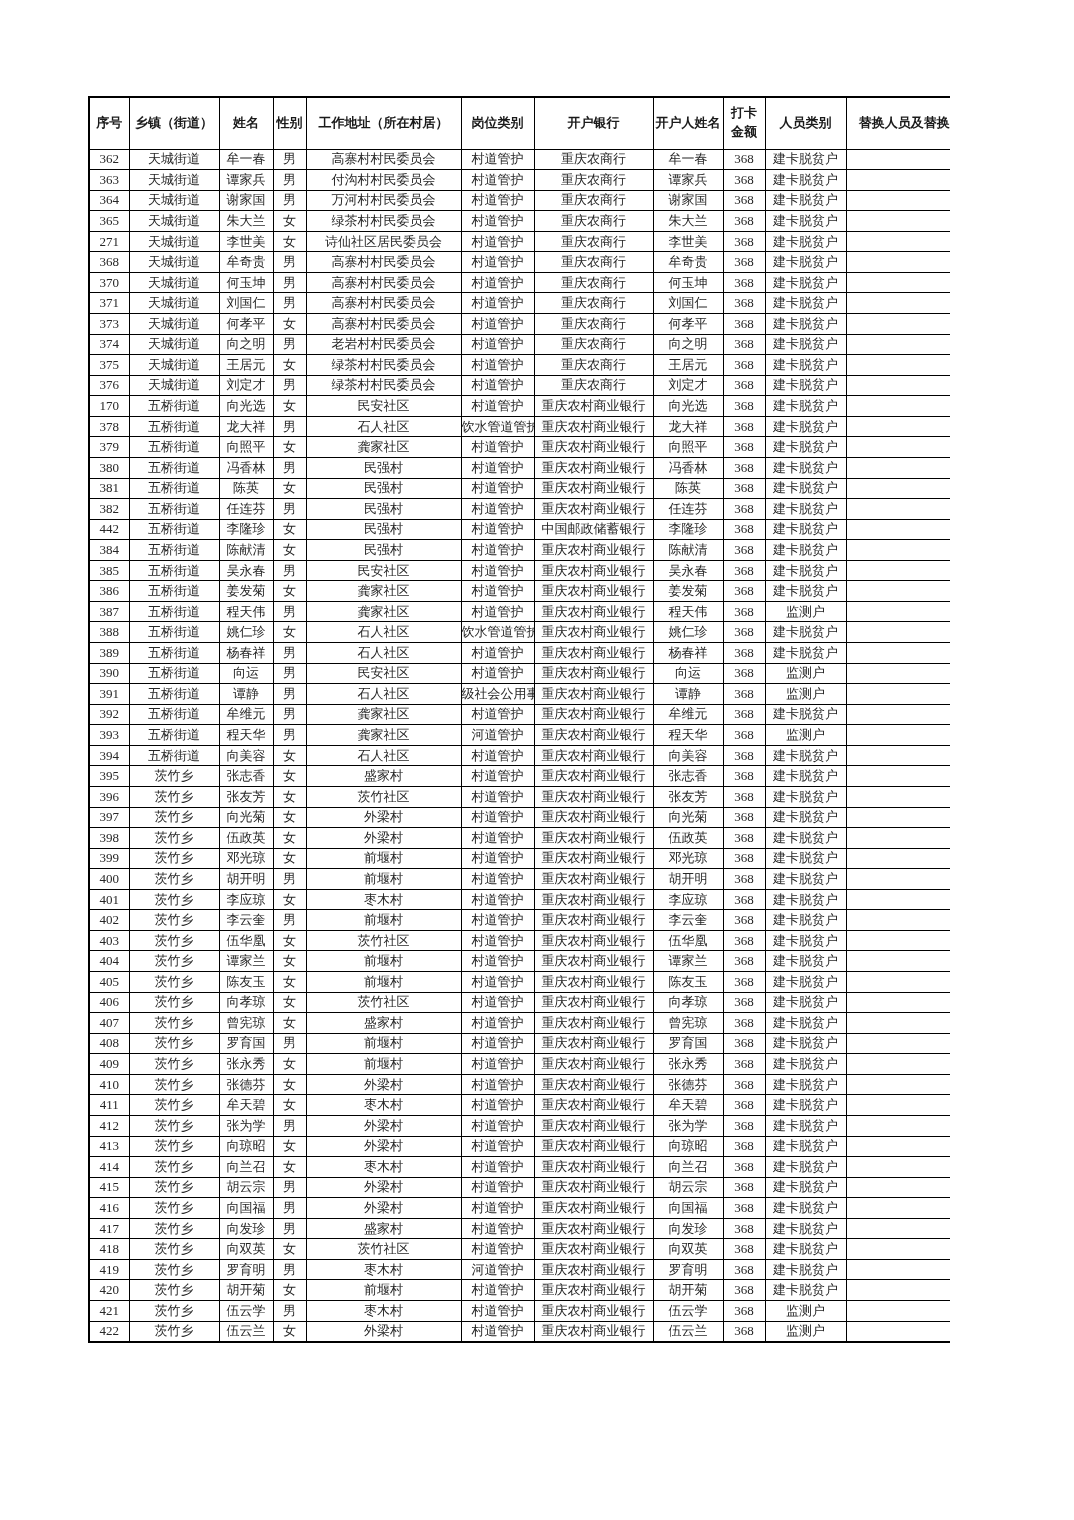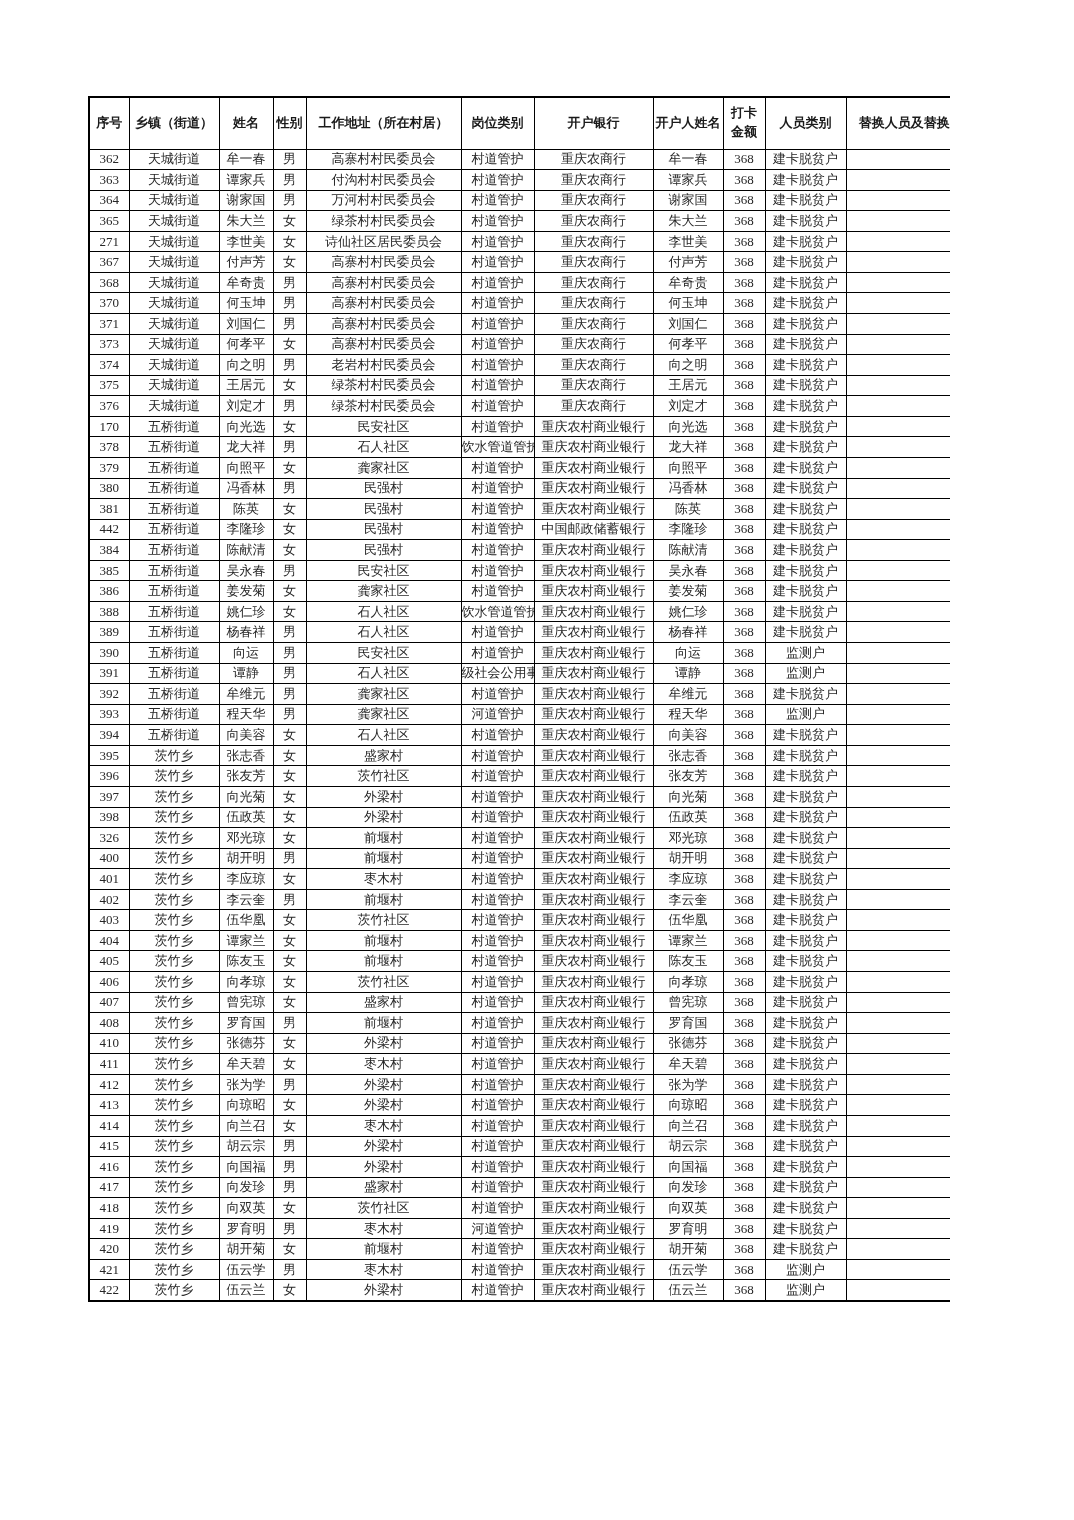--- a/index.html
+++ b/index.html
@@ -140,19 +140,6 @@
           <td></td>
         </tr>
         <tr>
-          <td>367</td>
-          <td>天城街道</td>
-          <td>付声芳</td>
-          <td>女</td>
-          <td>高寨村村民委员会</td>
-          <td>村道管护</td>
-          <td>重庆农商行</td>
-          <td>付声芳</td>
-          <td>368</td>
-          <td>建卡脱贫户</td>
-          <td></td>
-        </tr>
-        <tr>
           <td>368</td>
           <td>天城街道</td>
           <td>牟奇贵</td>

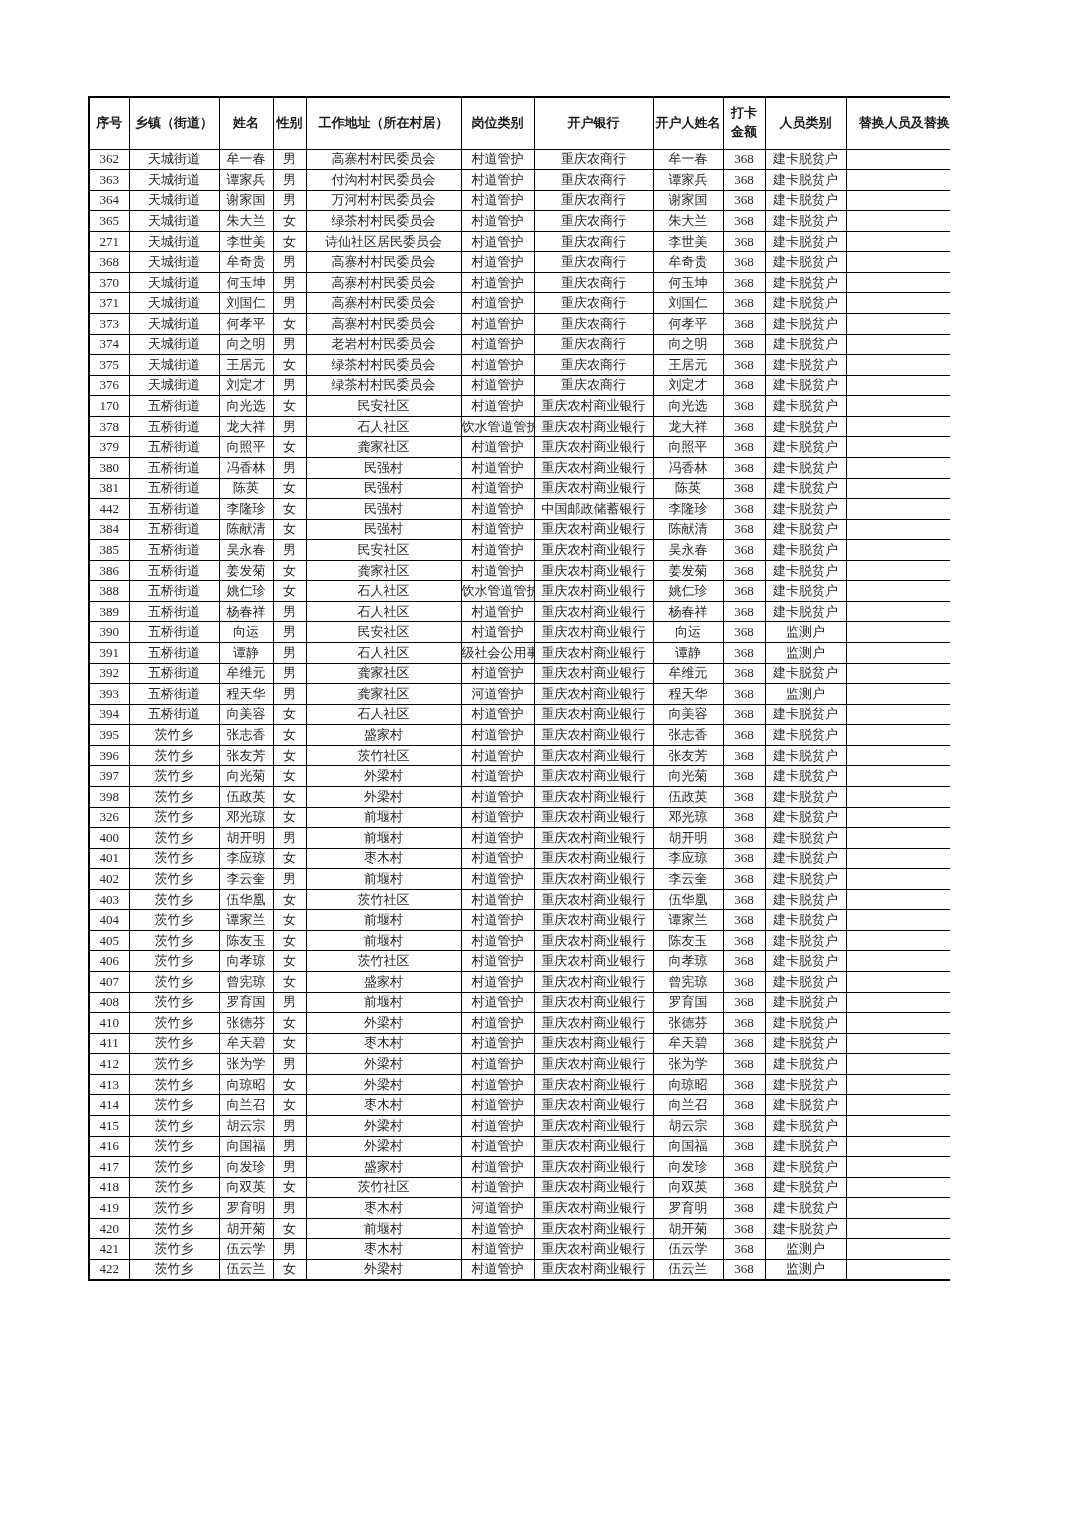--- a/index.html
+++ b/index.html
@@ -296,6 +296,19 @@
           <td></td>
         </tr>
         <tr>
+          <td>382</td>
+          <td>五桥街道</td>
+          <td>任连芬</td>
+          <td>男</td>
+          <td>民强村</td>
+          <td>村道管护</td>
+          <td>重庆农村商业银行</td>
+          <td>任连芬</td>
+          <td>368</td>
+          <td>建卡脱贫户</td>
+          <td></td>
+        </tr>
+        <tr>
           <td>442</td>
           <td>五桥街道</td>
           <td>李隆珍</td>

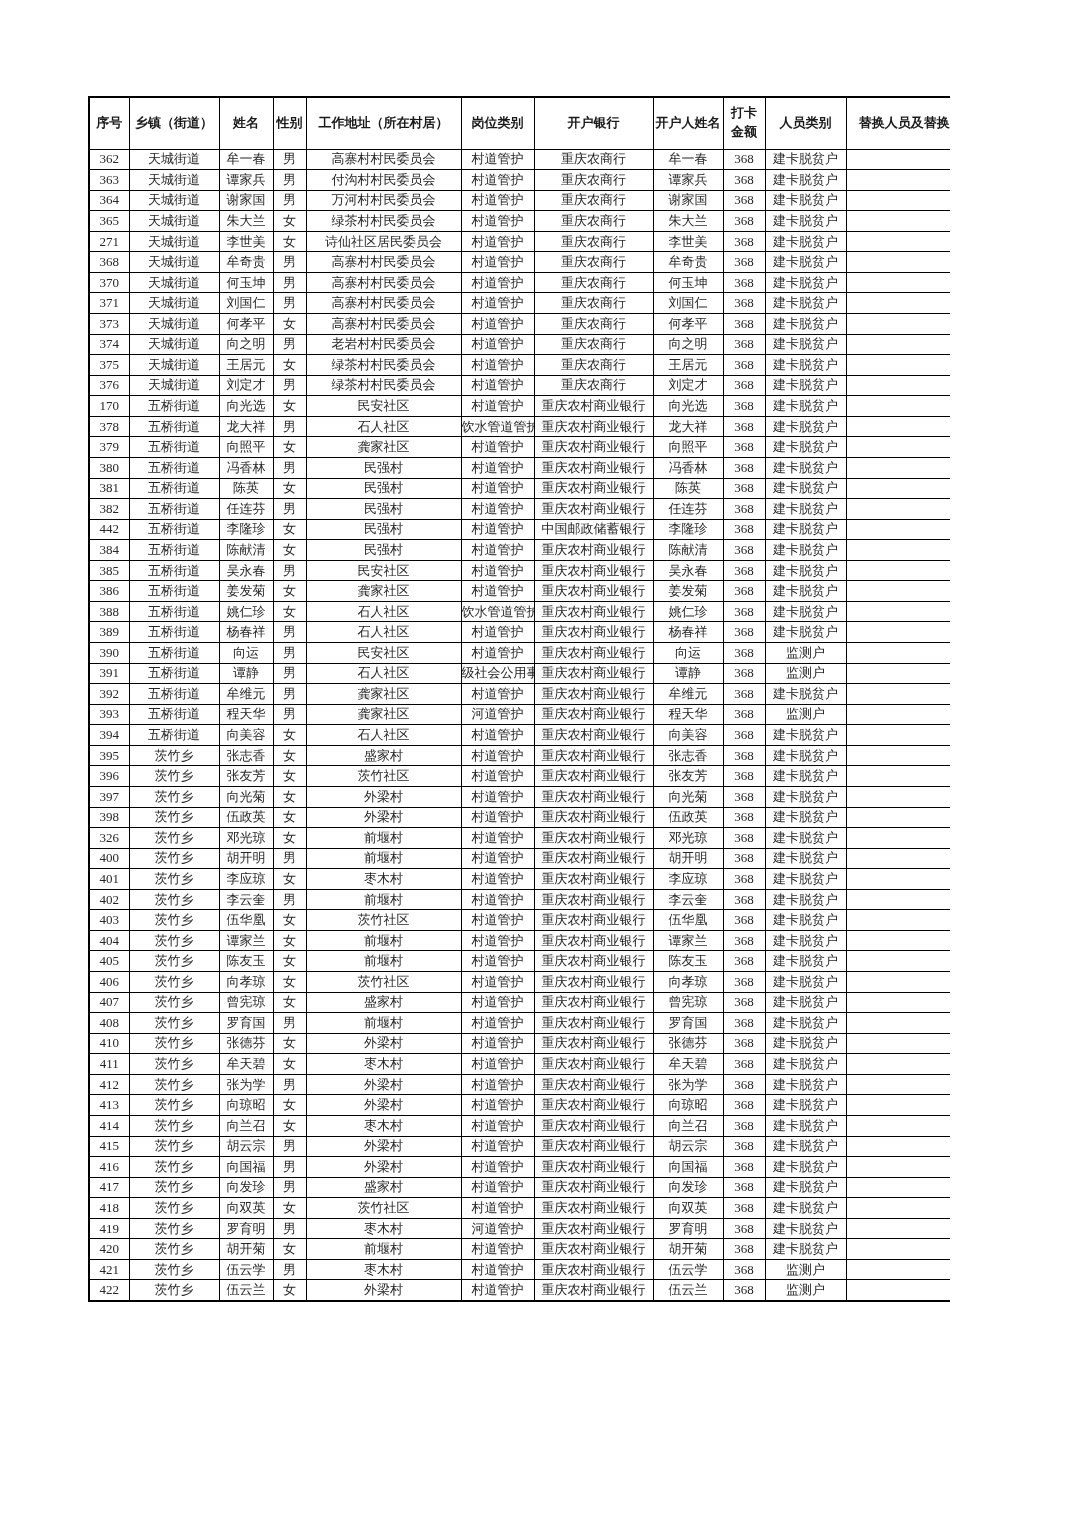--- a/index.html
+++ b/index.html
@@ -361,6 +361,19 @@
           <td></td>
         </tr>
         <tr>
+          <td>387</td>
+          <td>五桥街道</td>
+          <td>程天伟</td>
+          <td>男</td>
+          <td>龚家社区</td>
+          <td>村道管护</td>
+          <td>重庆农村商业银行</td>
+          <td>程天伟</td>
+          <td>368</td>
+          <td>监测户</td>
+          <td></td>
+        </tr>
+        <tr>
           <td>388</td>
           <td>五桥街道</td>
           <td>姚仁珍</td>

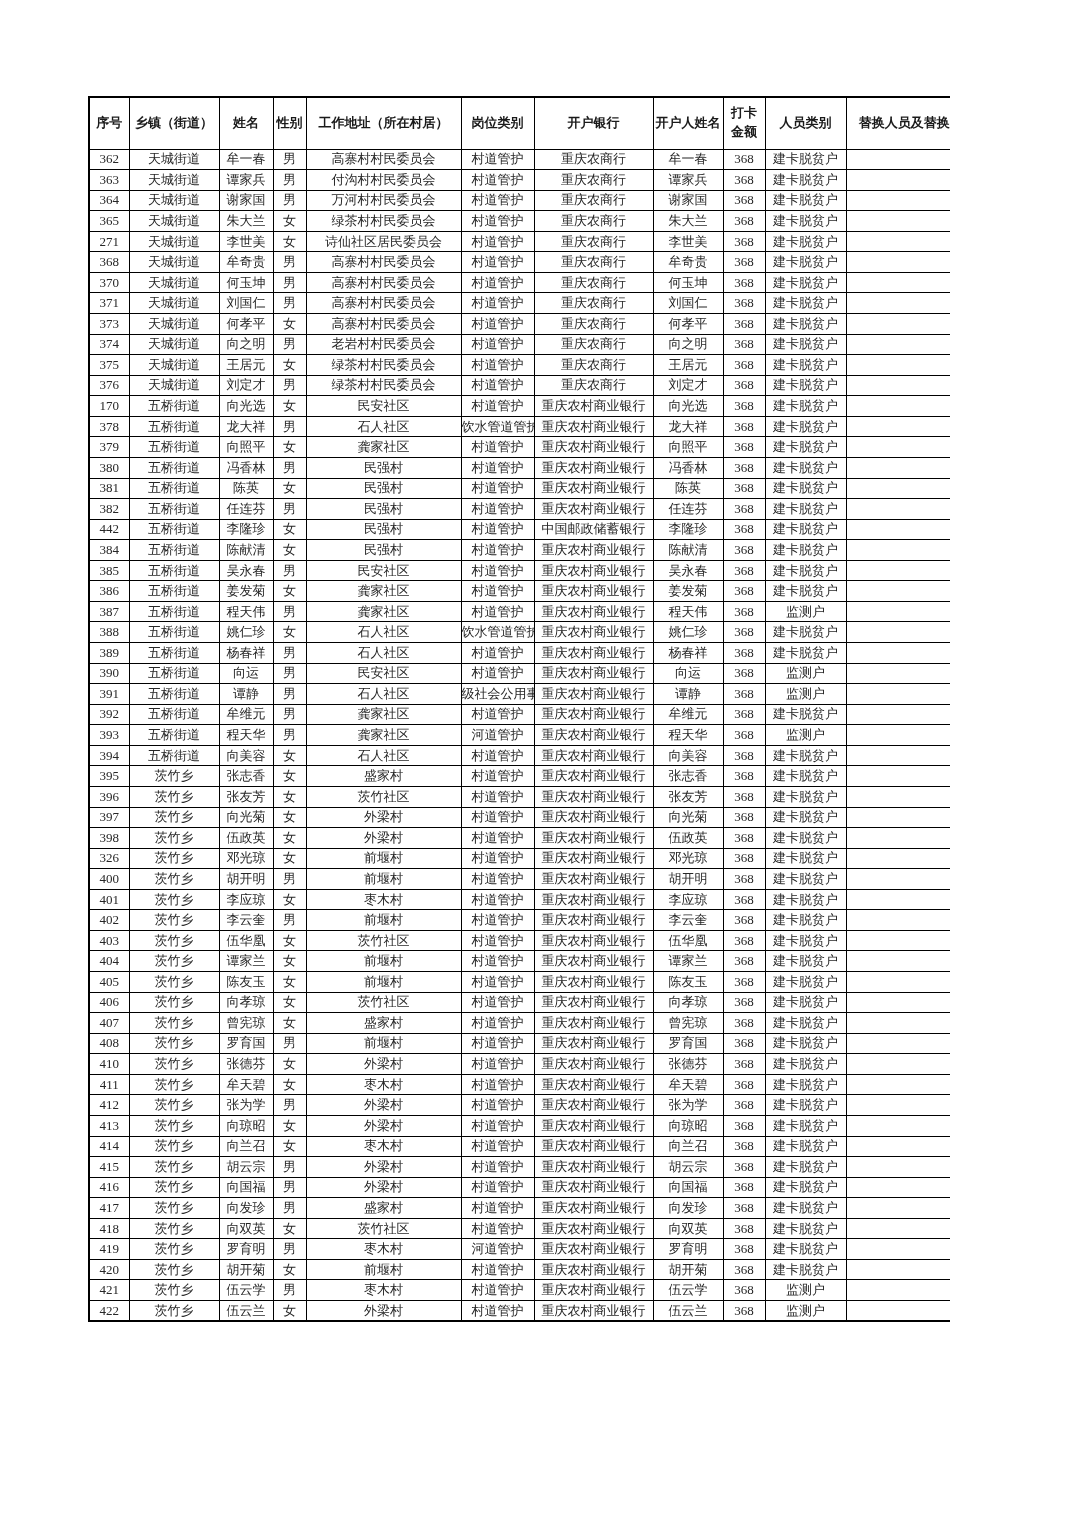--- a/index.html
+++ b/index.html
@@ -517,7 +517,7 @@
           <td></td>
         </tr>
         <tr>
-          <td>326</td>
+          <td>399</td>
           <td>茨竹乡</td>
           <td>邓光琼</td>
           <td>女</td>

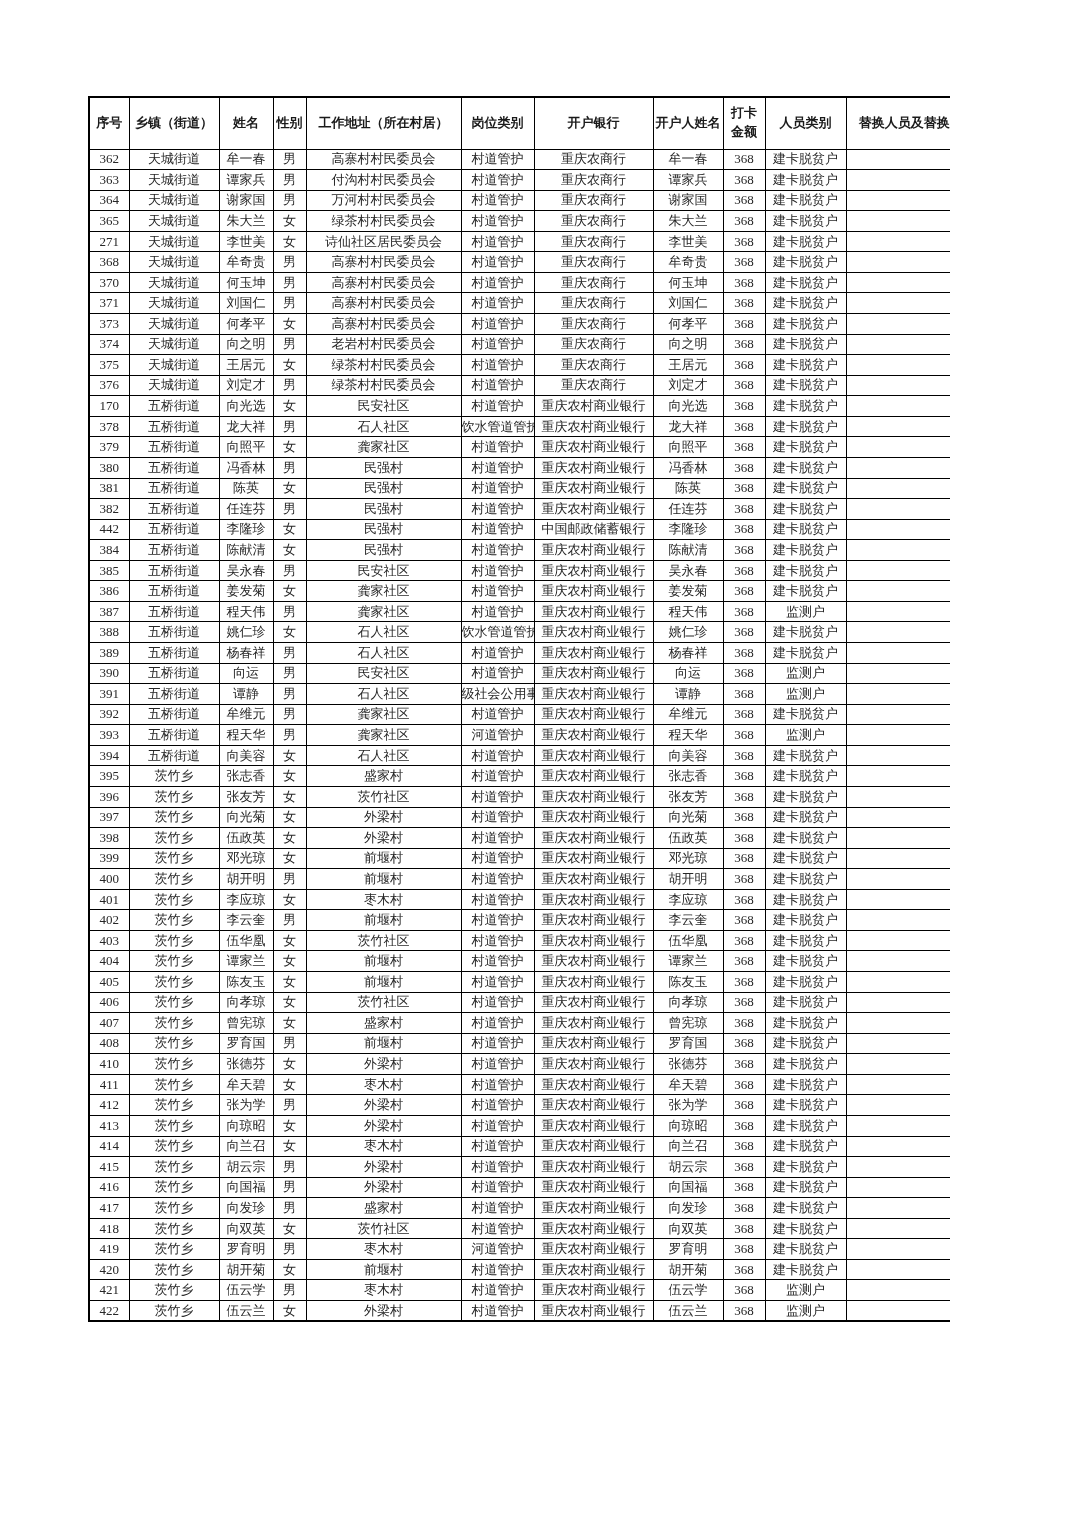--- a/index.html
+++ b/index.html
@@ -647,6 +647,19 @@
           <td></td>
         </tr>
         <tr>
+          <td>409</td>
+          <td>茨竹乡</td>
+          <td>张永秀</td>
+          <td>女</td>
+          <td>前堰村</td>
+          <td>村道管护</td>
+          <td>重庆农村商业银行</td>
+          <td>张永秀</td>
+          <td>368</td>
+          <td>建卡脱贫户</td>
+          <td></td>
+        </tr>
+        <tr>
           <td>410</td>
           <td>茨竹乡</td>
           <td>张德芬</td>

